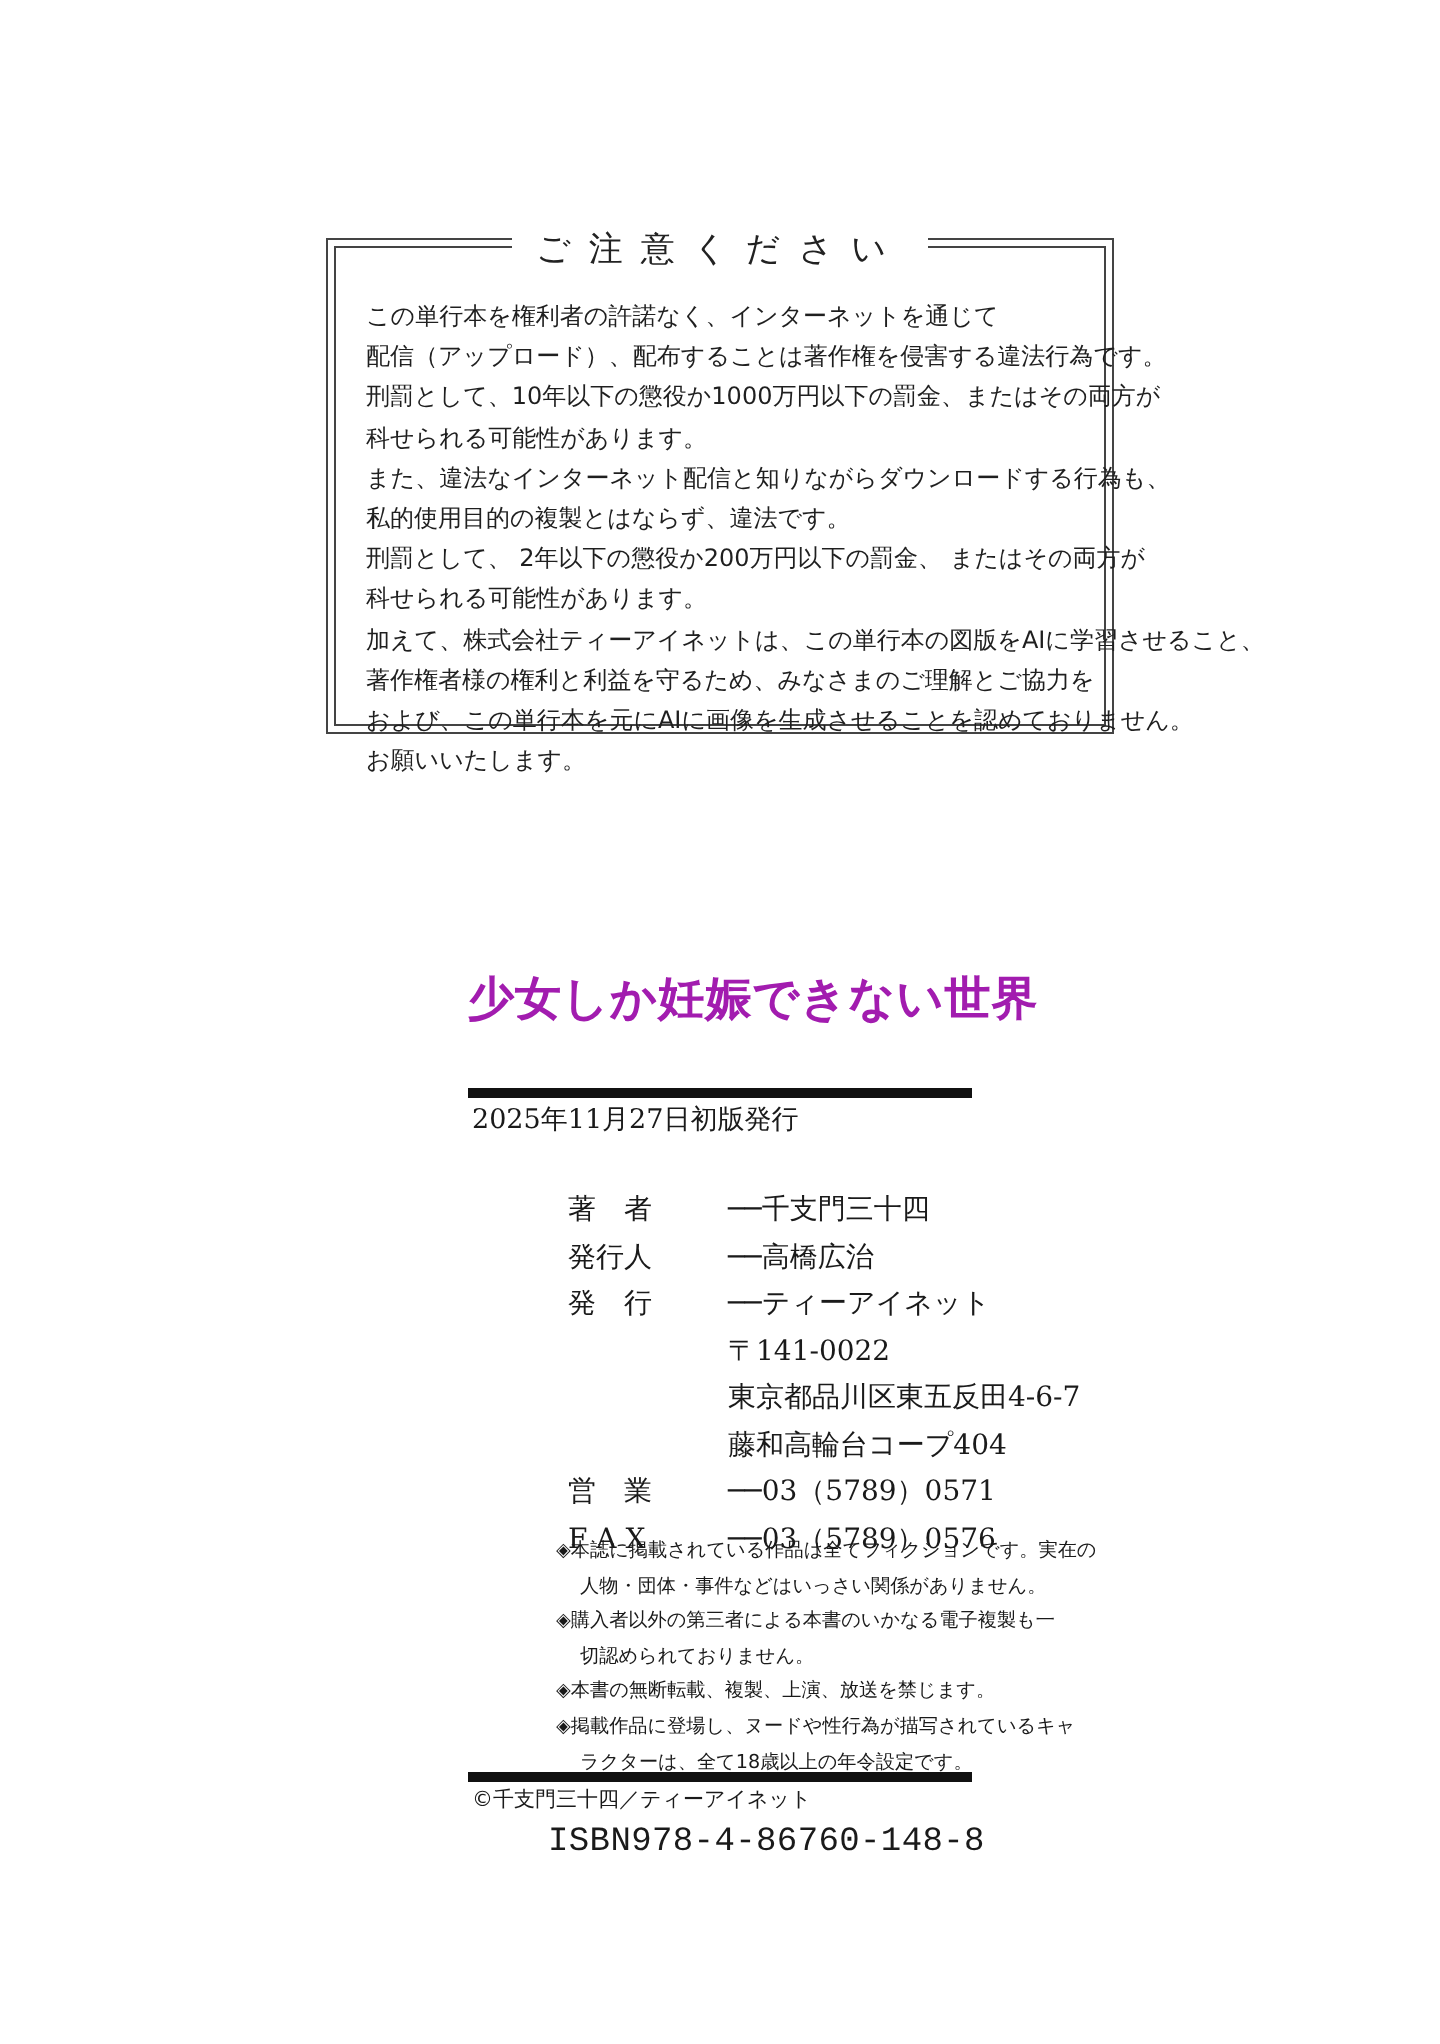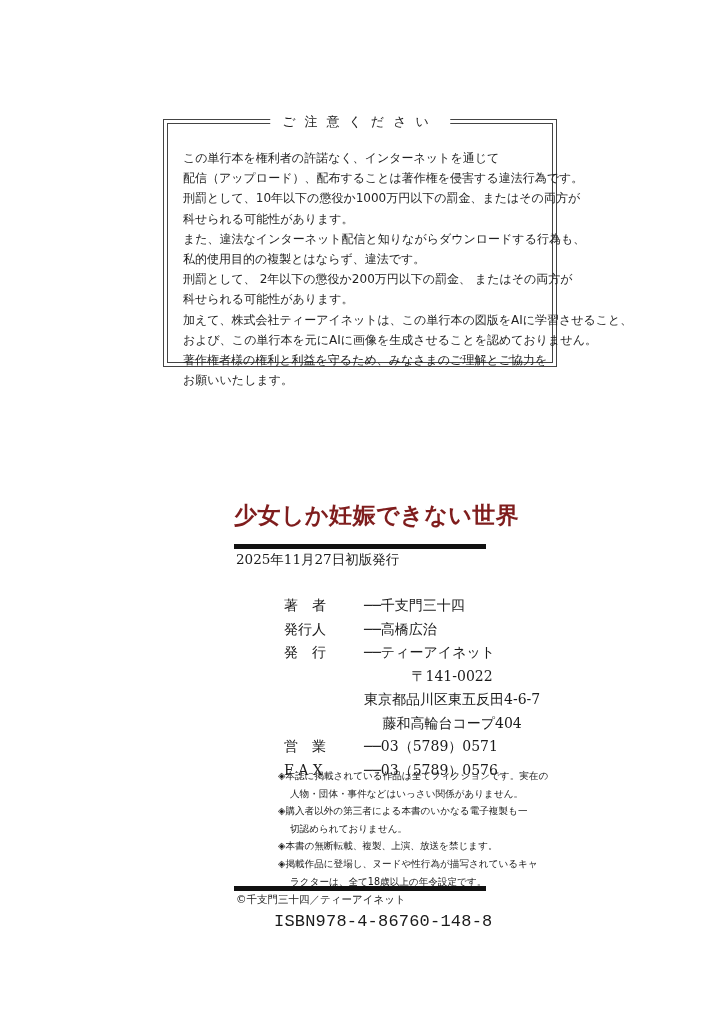--- a/index.html
+++ b/index.html
@@ -17,7 +17,7 @@
   }
   .notice-title {
     position: absolute; top: -11px; left: 50%; transform: translateX(-50%);
-    background: #fff; padding: 0 12px; font-size: 13px; letter-spacing: 9px; white-space: nowrap;
+    background: #fff; padding: 0 12px; font-size: 17px; letter-spacing: 9px; white-space: nowrap;
     font-family: "DejaVu Sans", sans-serif; color: #222;
   }
   .notice-body {

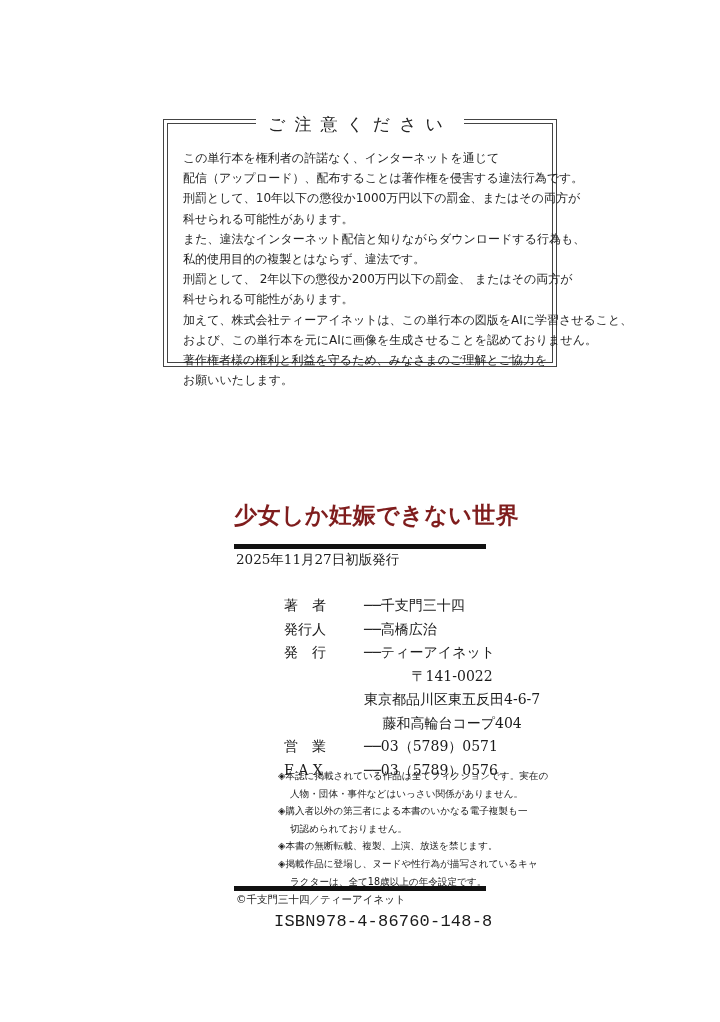--- a/index.html
+++ b/index.html
@@ -59,8 +59,8 @@
       <div>刑罰として、 2年以下の懲役か200万円以下の罰金、 またはその両方が</div>
       <div>科せられる可能性があります。</div>
       <div>加えて、株式会社ティーアイネットは、この単行本の図版をAIに学習させること、</div>
+      <div>著作権者様の権利と利益を守るため、みなさまのご理解とご協力を</div>
       <div>および、この単行本を元にAIに画像を生成させることを認めておりません。</div>
-      <div>著作権者様の権利と利益を守るため、みなさまのご理解とご協力を</div>
       <div>お願いいたします。</div>
     </div>
   </div>

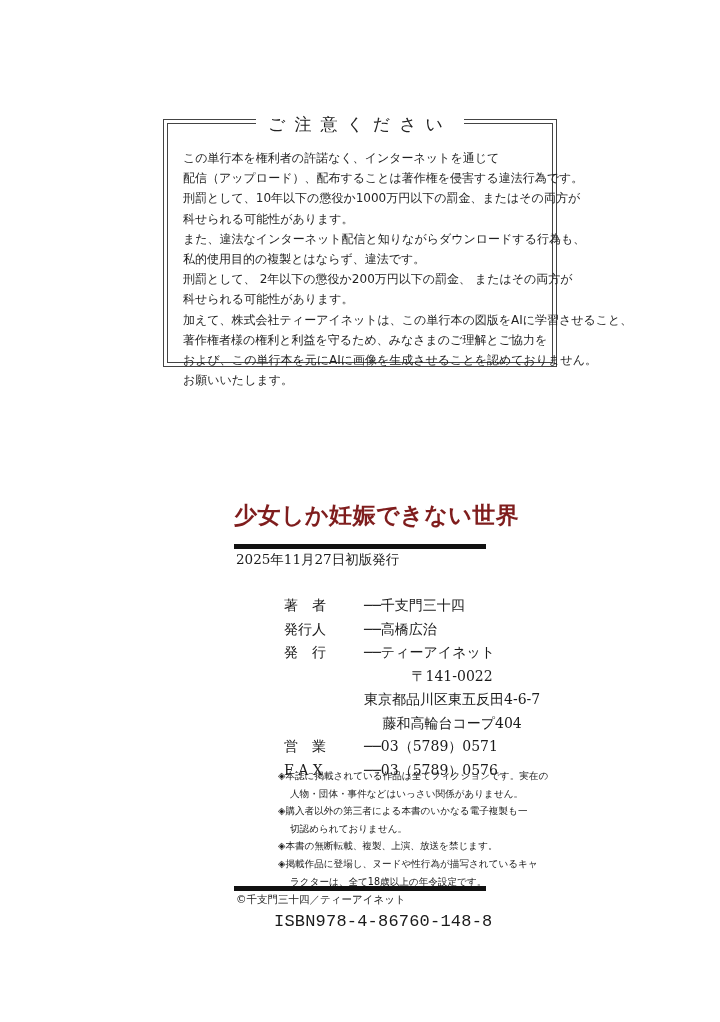--- a/index.html
+++ b/index.html
@@ -26,8 +26,8 @@
     white-space: nowrap;
   }
   .book-title {
-    position: absolute; left: 234px; top: 500px; font-size: 23px; font-weight: bold; letter-spacing: 0.5px;
-    font-family: Liberation Mono, monospace; color: #7f1d1d; white-space: nowrap;
+    position: absolute; left: 234px; top: 484px; font-size: 23px; font-weight: bold; letter-spacing: 0.5px;
+    font-family: Liberation Mono, monospace; color: #a21caf; white-space: nowrap;
   }
   .rule-thick { position: absolute; height: 5px; background: #111; }
   .pub-date { position: absolute; left: 236px; top: 551px; font-size: 13.5px; white-space: nowrap; }

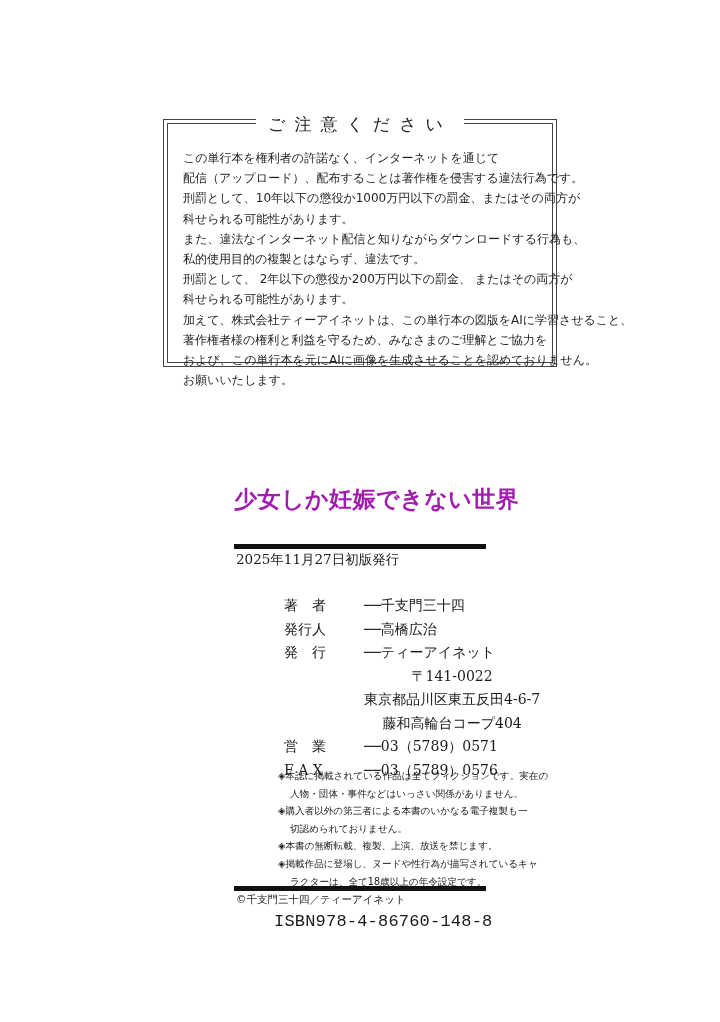--- a/index.html
+++ b/index.html
@@ -34,7 +34,7 @@
   .credits { position: absolute; left: 236px; top: 594px; font-size: 14px; line-height: 23.5px; margin-left: 48px; }
   .credit-row { display: flex; white-space: nowrap; }
   .credit-label { width: 80px; display: inline-block; }
-  .credit-indent { padding-left: 80px; text-align: center; }
+  .credit-indent { padding-left: 80px; }
   .notes {
     position: absolute; left: 234px; top: 767px; font-size: 9.6px; line-height: 17.6px;
     font-family: "DejaVu Sans", sans-serif; white-space: nowrap; color: #1a1a1a; margin-left: 44px;

